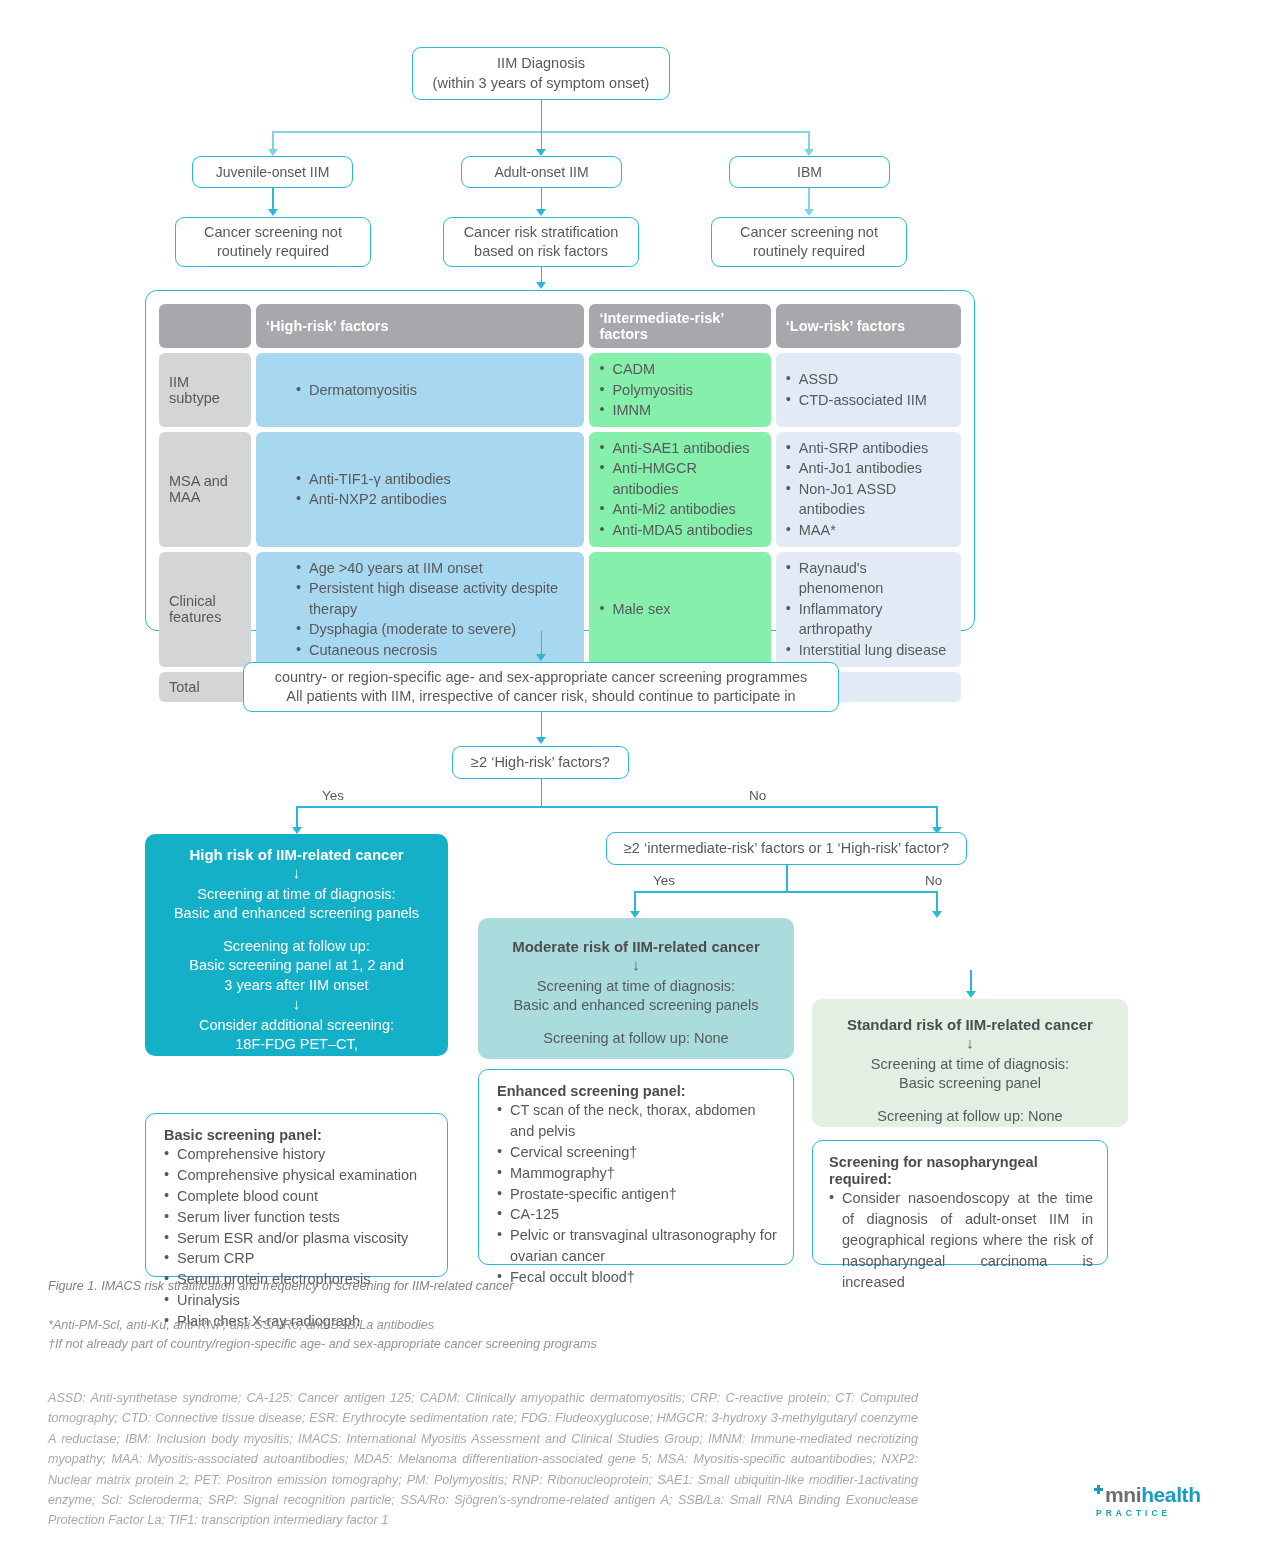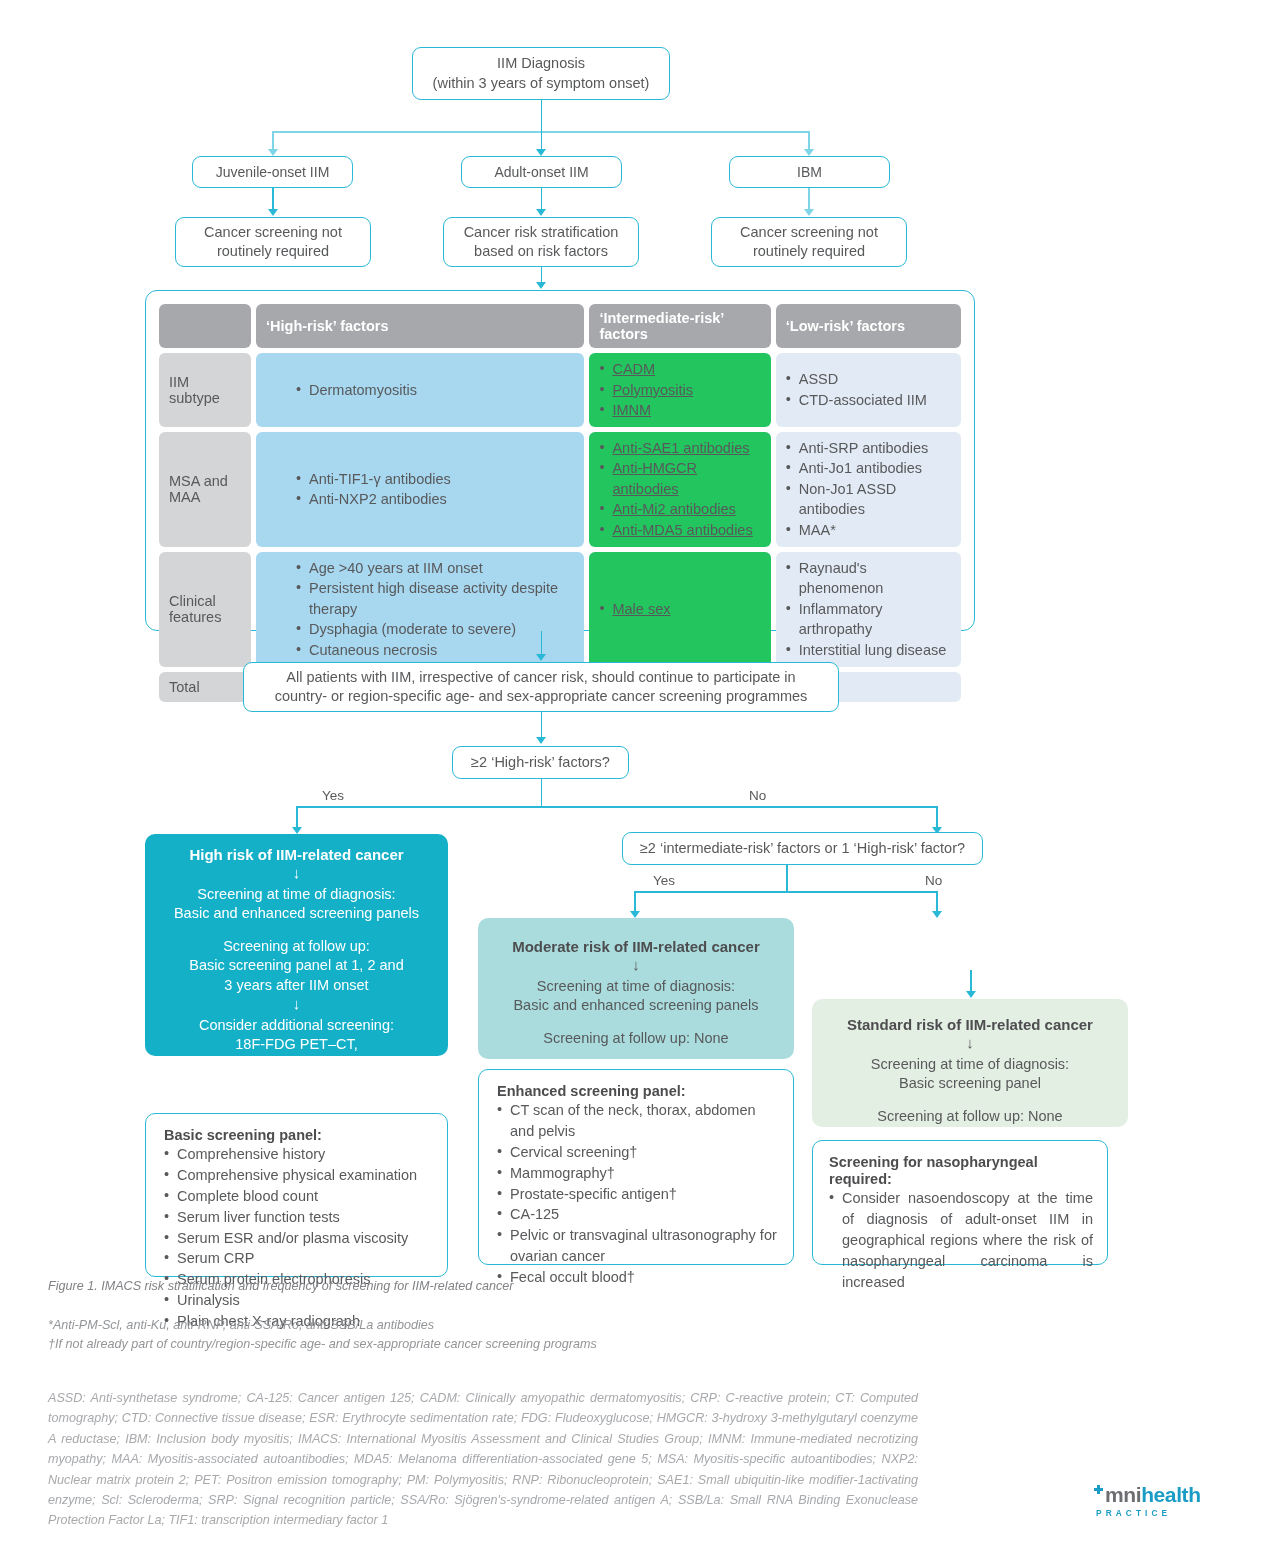--- a/index.html
+++ b/index.html
@@ -69,7 +69,7 @@
     background: #d4d5d7; color: #58595b; font-size: 14.5px; width: 92px;
   }
   table.risk td.c1 { background: #a8d8f0; padding-left: 40px; }
-  table.risk td.c2 { background: #22c55e; text-decoration: underline; }
+  table.risk td.c2 { background: #86efac; }
   table.risk td.c3 { background: #e2ebf5; }
   table.risk td.cell { vertical-align: middle; }
   ul.bl { list-style: none; }

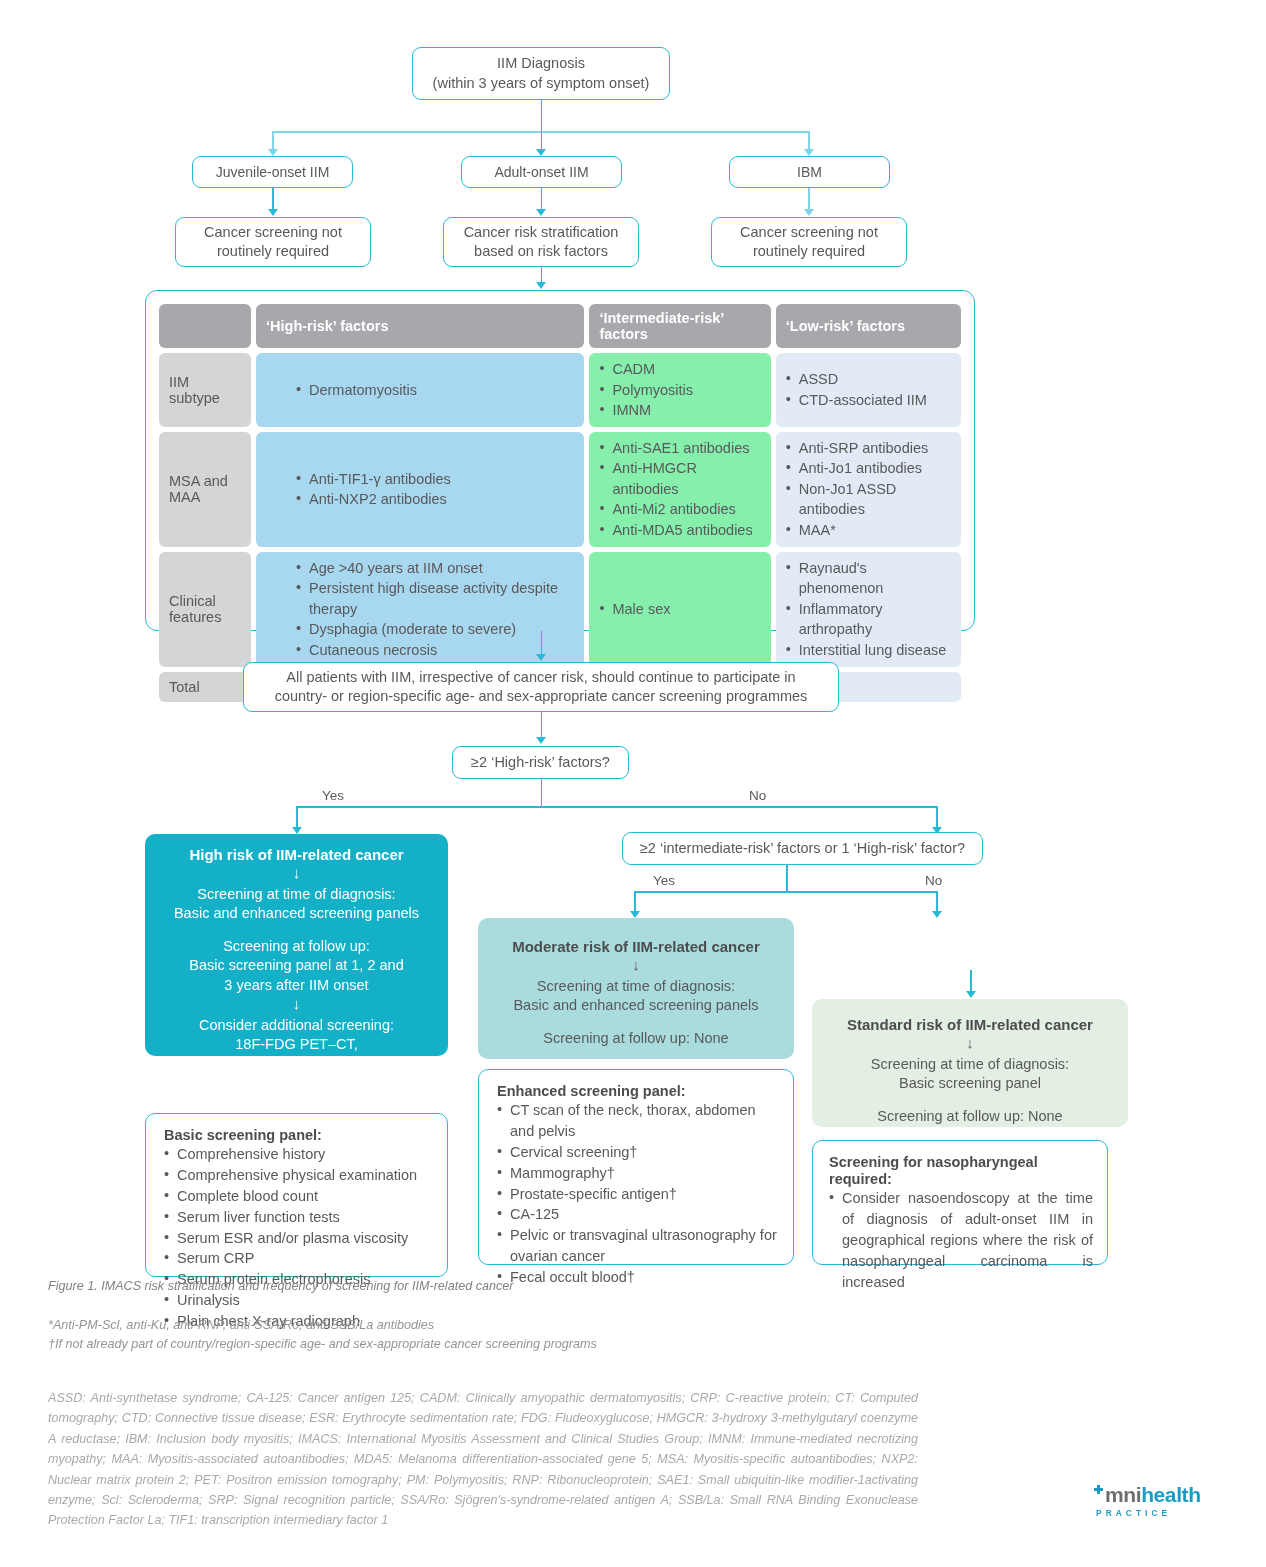--- a/index.html
+++ b/index.html
@@ -305,8 +305,8 @@
 
   <div class="node" style="left:243px; top:662px; width:596px; height:50px;">
     <div>
+      <div>country- or region-specific age- and sex-appropriate cancer screening programmes</div>
       <div>All patients with IIM, irrespective of cancer risk, should continue to participate in</div>
-      <div>country- or region-specific age- and sex-appropriate cancer screening programmes</div>
     </div>
   </div>
 

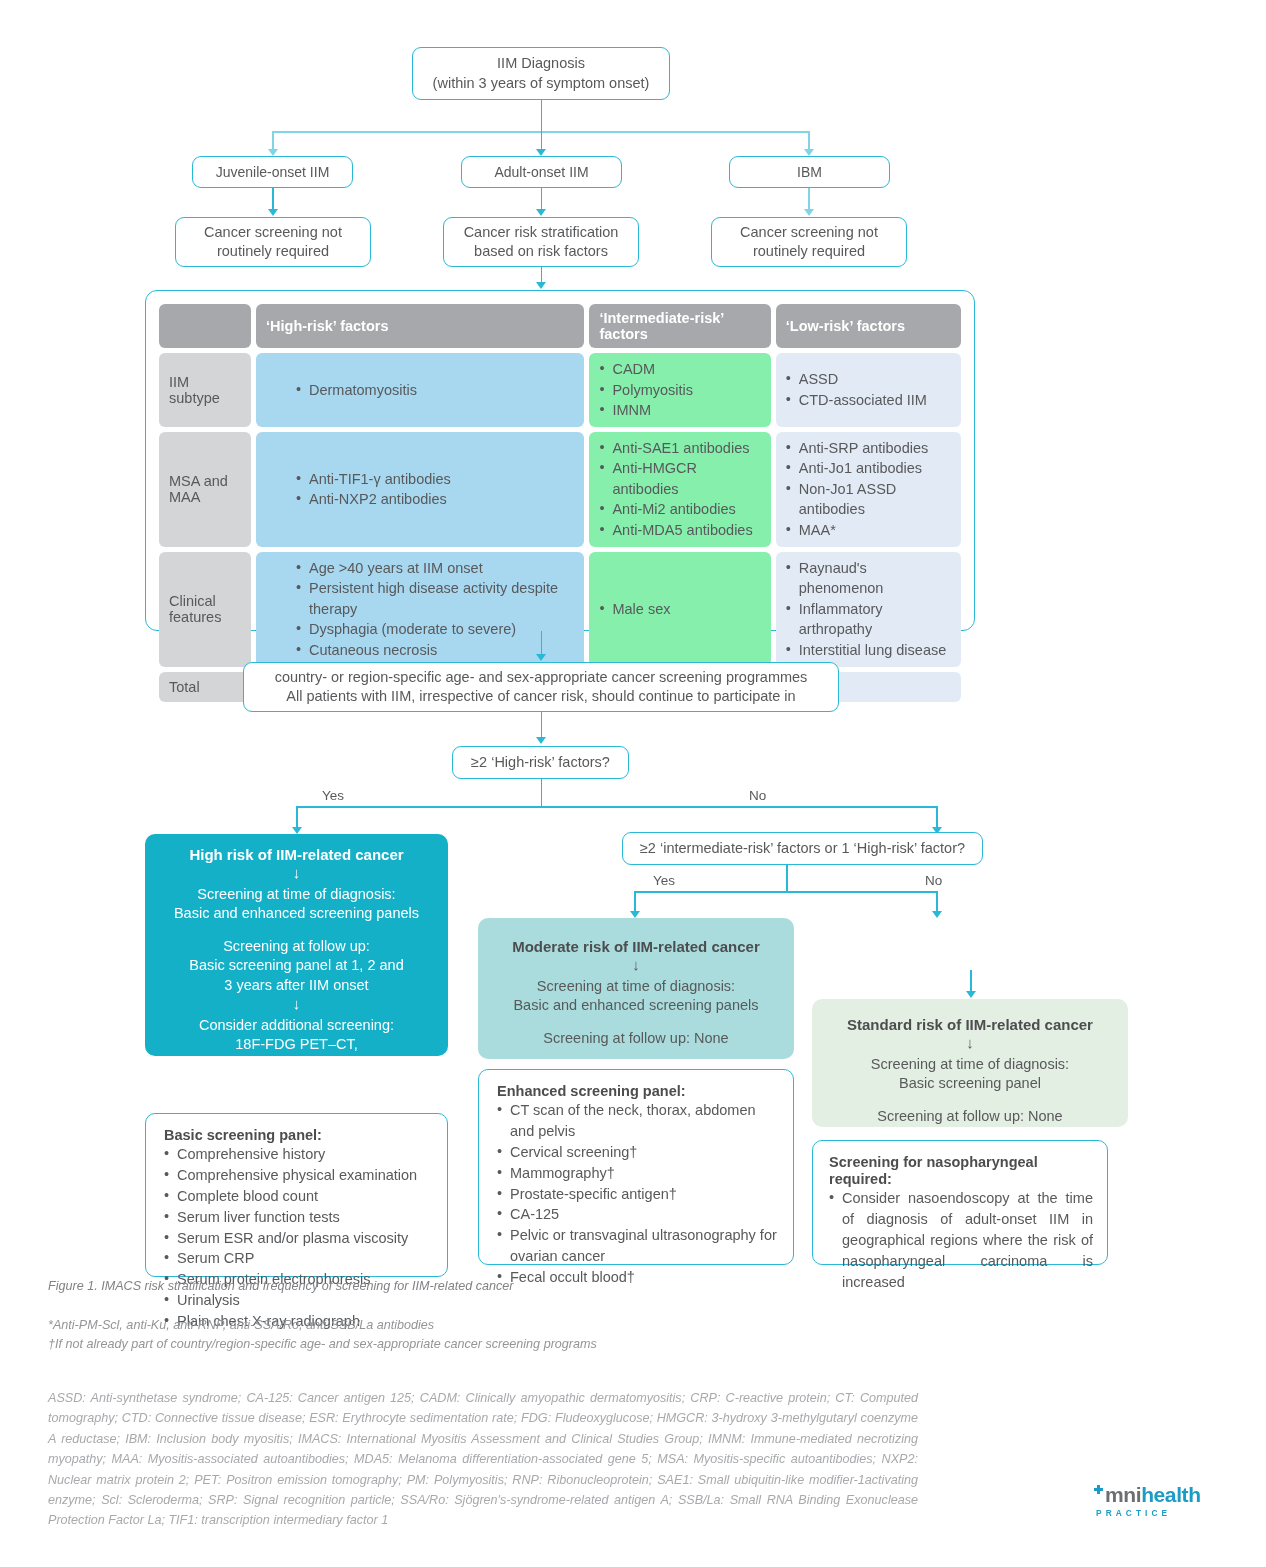--- a/index.html
+++ b/index.html
@@ -347,7 +347,7 @@
     </div>
   </div>
 
-  <div class="node" style="left:606px; top:832px; width:361px; height:33px;margin-left:16px;">
+  <div class="node" style="left:606px; top:832px; width:361px; height:33px;">
     <span>≥2 ‘intermediate-risk’ factors or 1 ‘High-risk’ factor?</span>
   </div>
 

